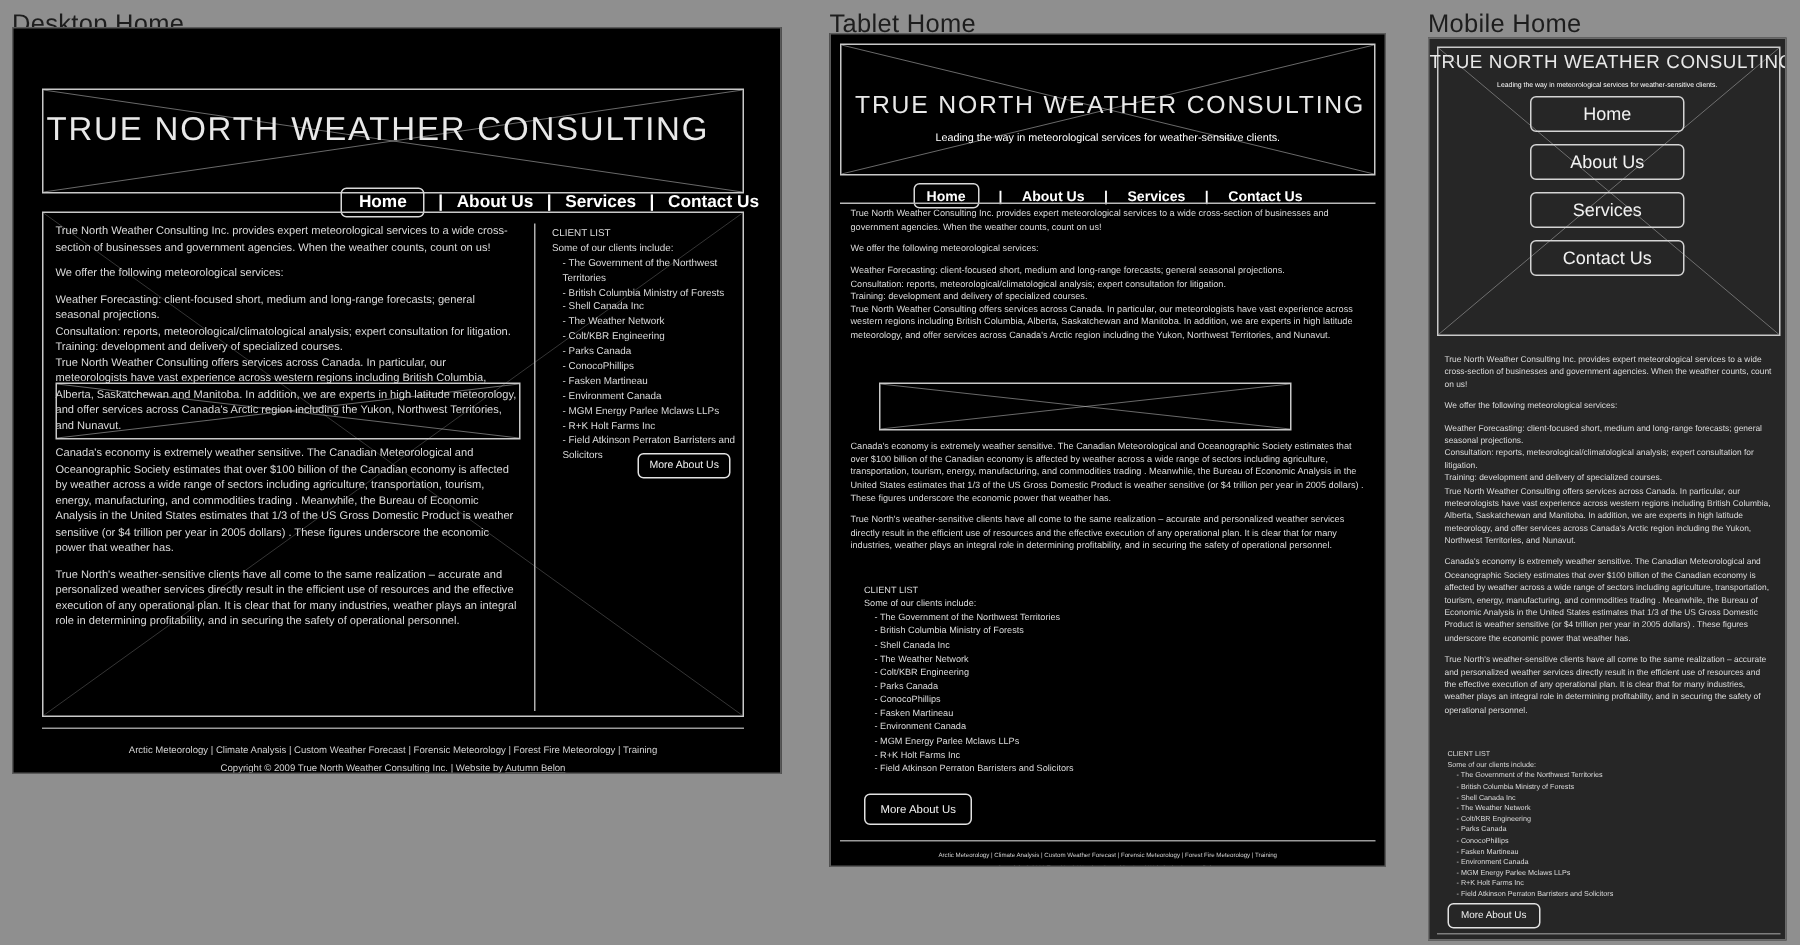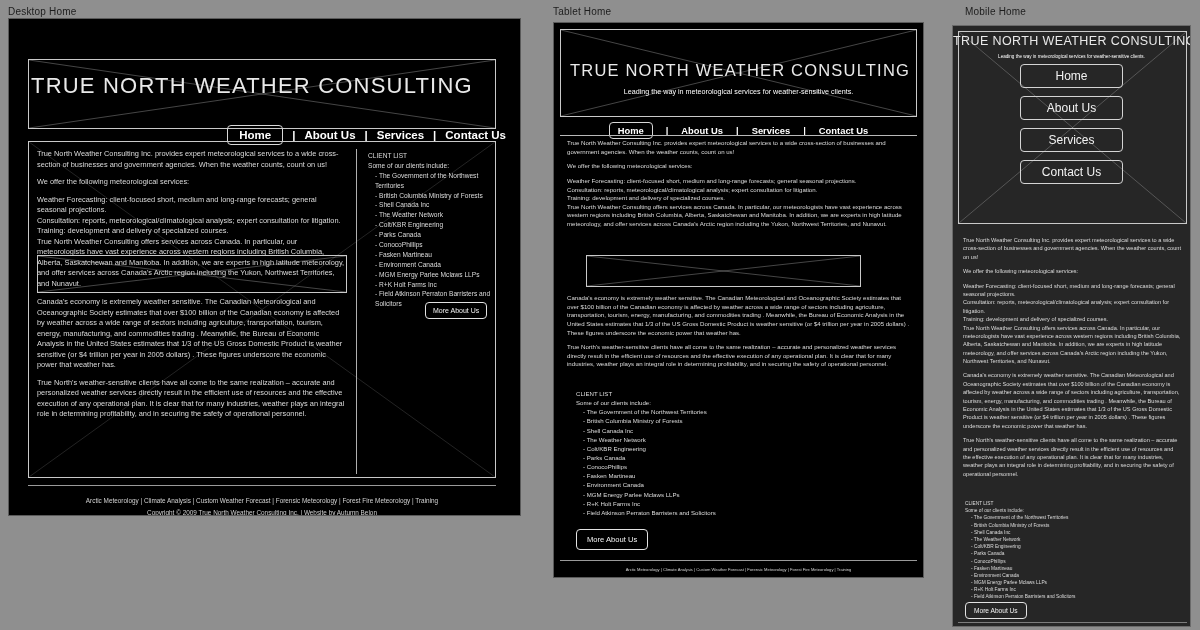--- a/index.html
+++ b/index.html
@@ -14,7 +14,7 @@
   .caption {
     position: absolute;
     font-family: "Liberation Sans", sans-serif;
-    font-size: 10px;
+    font-size: 17px;
     color: #1d1d1d;
     letter-spacing: .2px;
     white-space: nowrap;

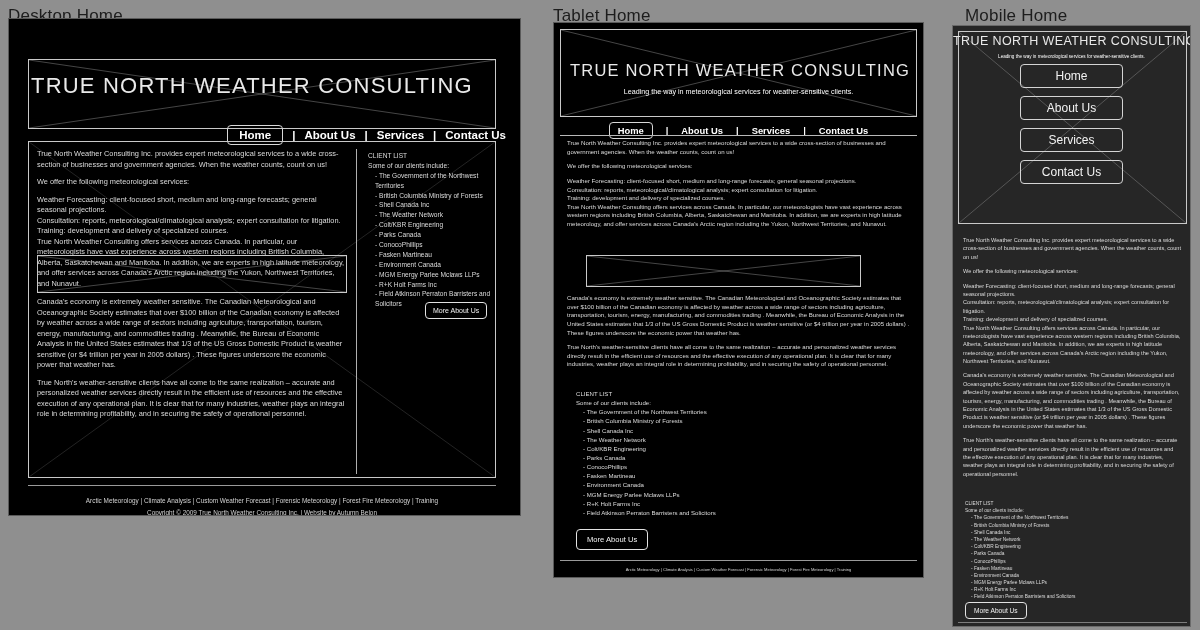--- a/index.html
+++ b/index.html
@@ -125,7 +125,7 @@
 
   <div class="caption" style="left:8px; top:6px;">Desktop Home</div>
   <div class="caption" style="left:553px; top:6px;">Tablet Home</div>
-  <div class="caption" style="left:952px; top:6px;margin-left:13px;">Mobile Home</div>
+  <div class="caption" style="left:952px; top:6px;">Mobile Home</div>
 
   <div class="device" id="desktop">
     <div class="device-inner">

